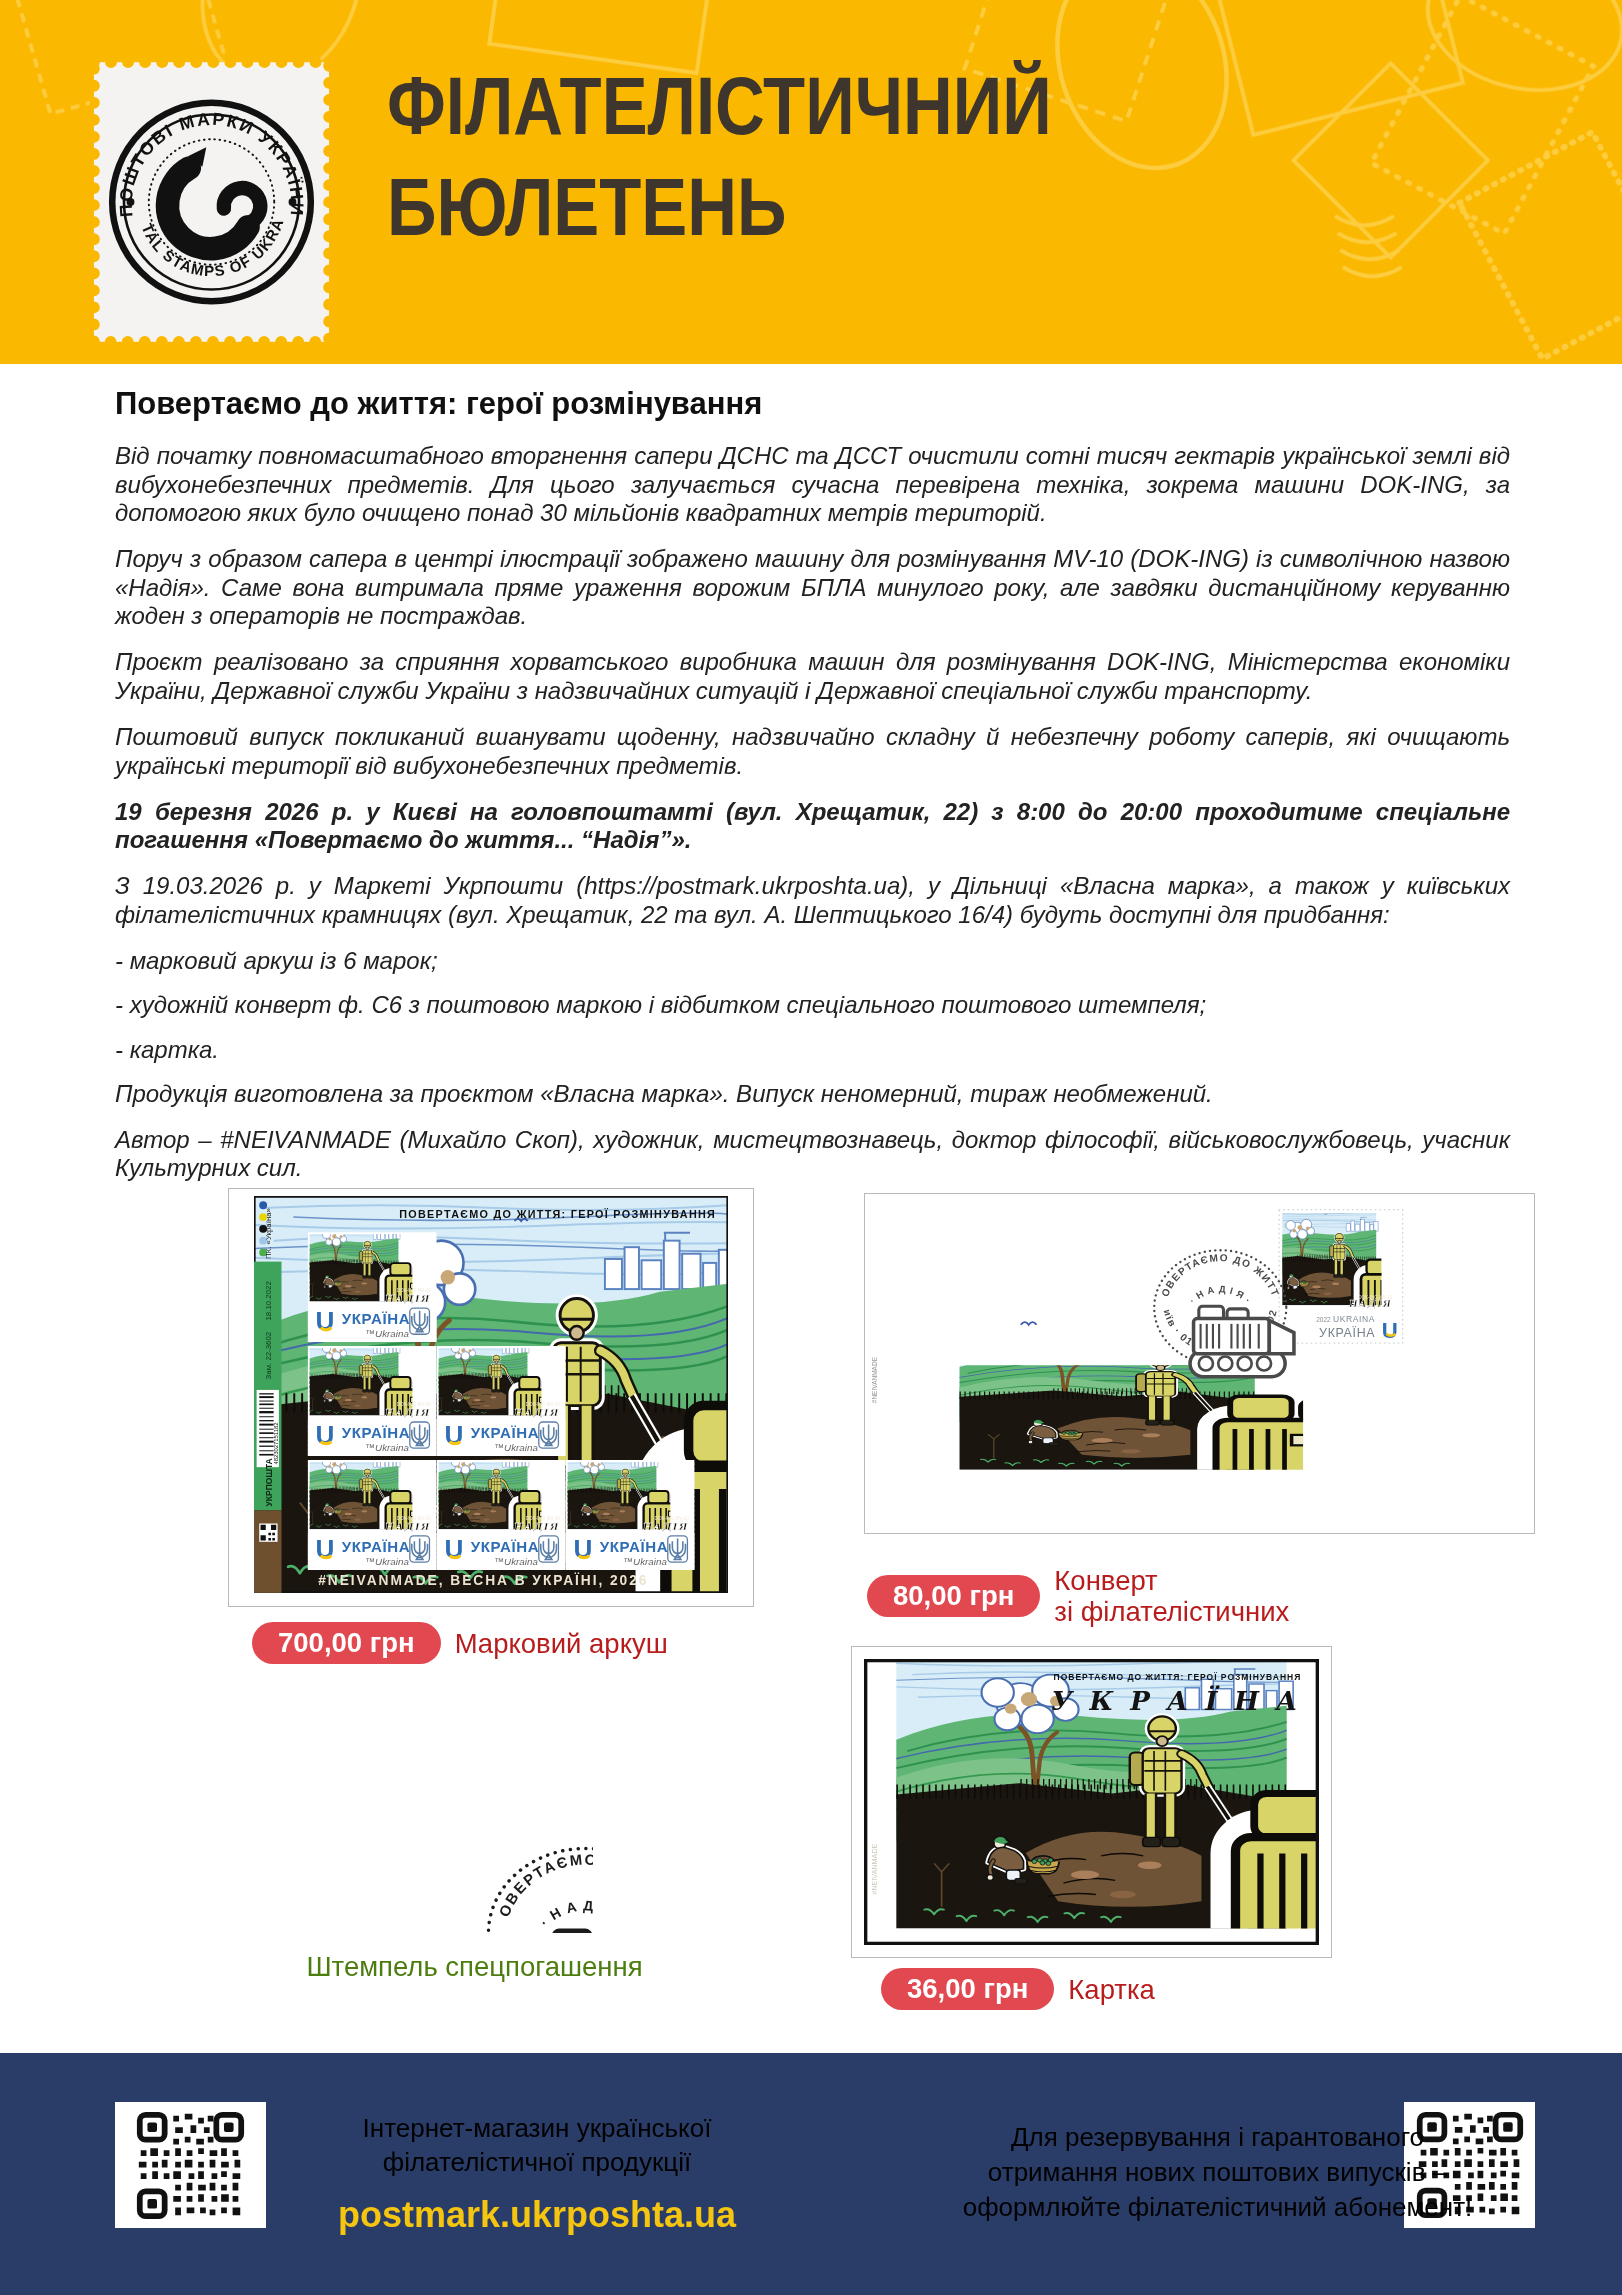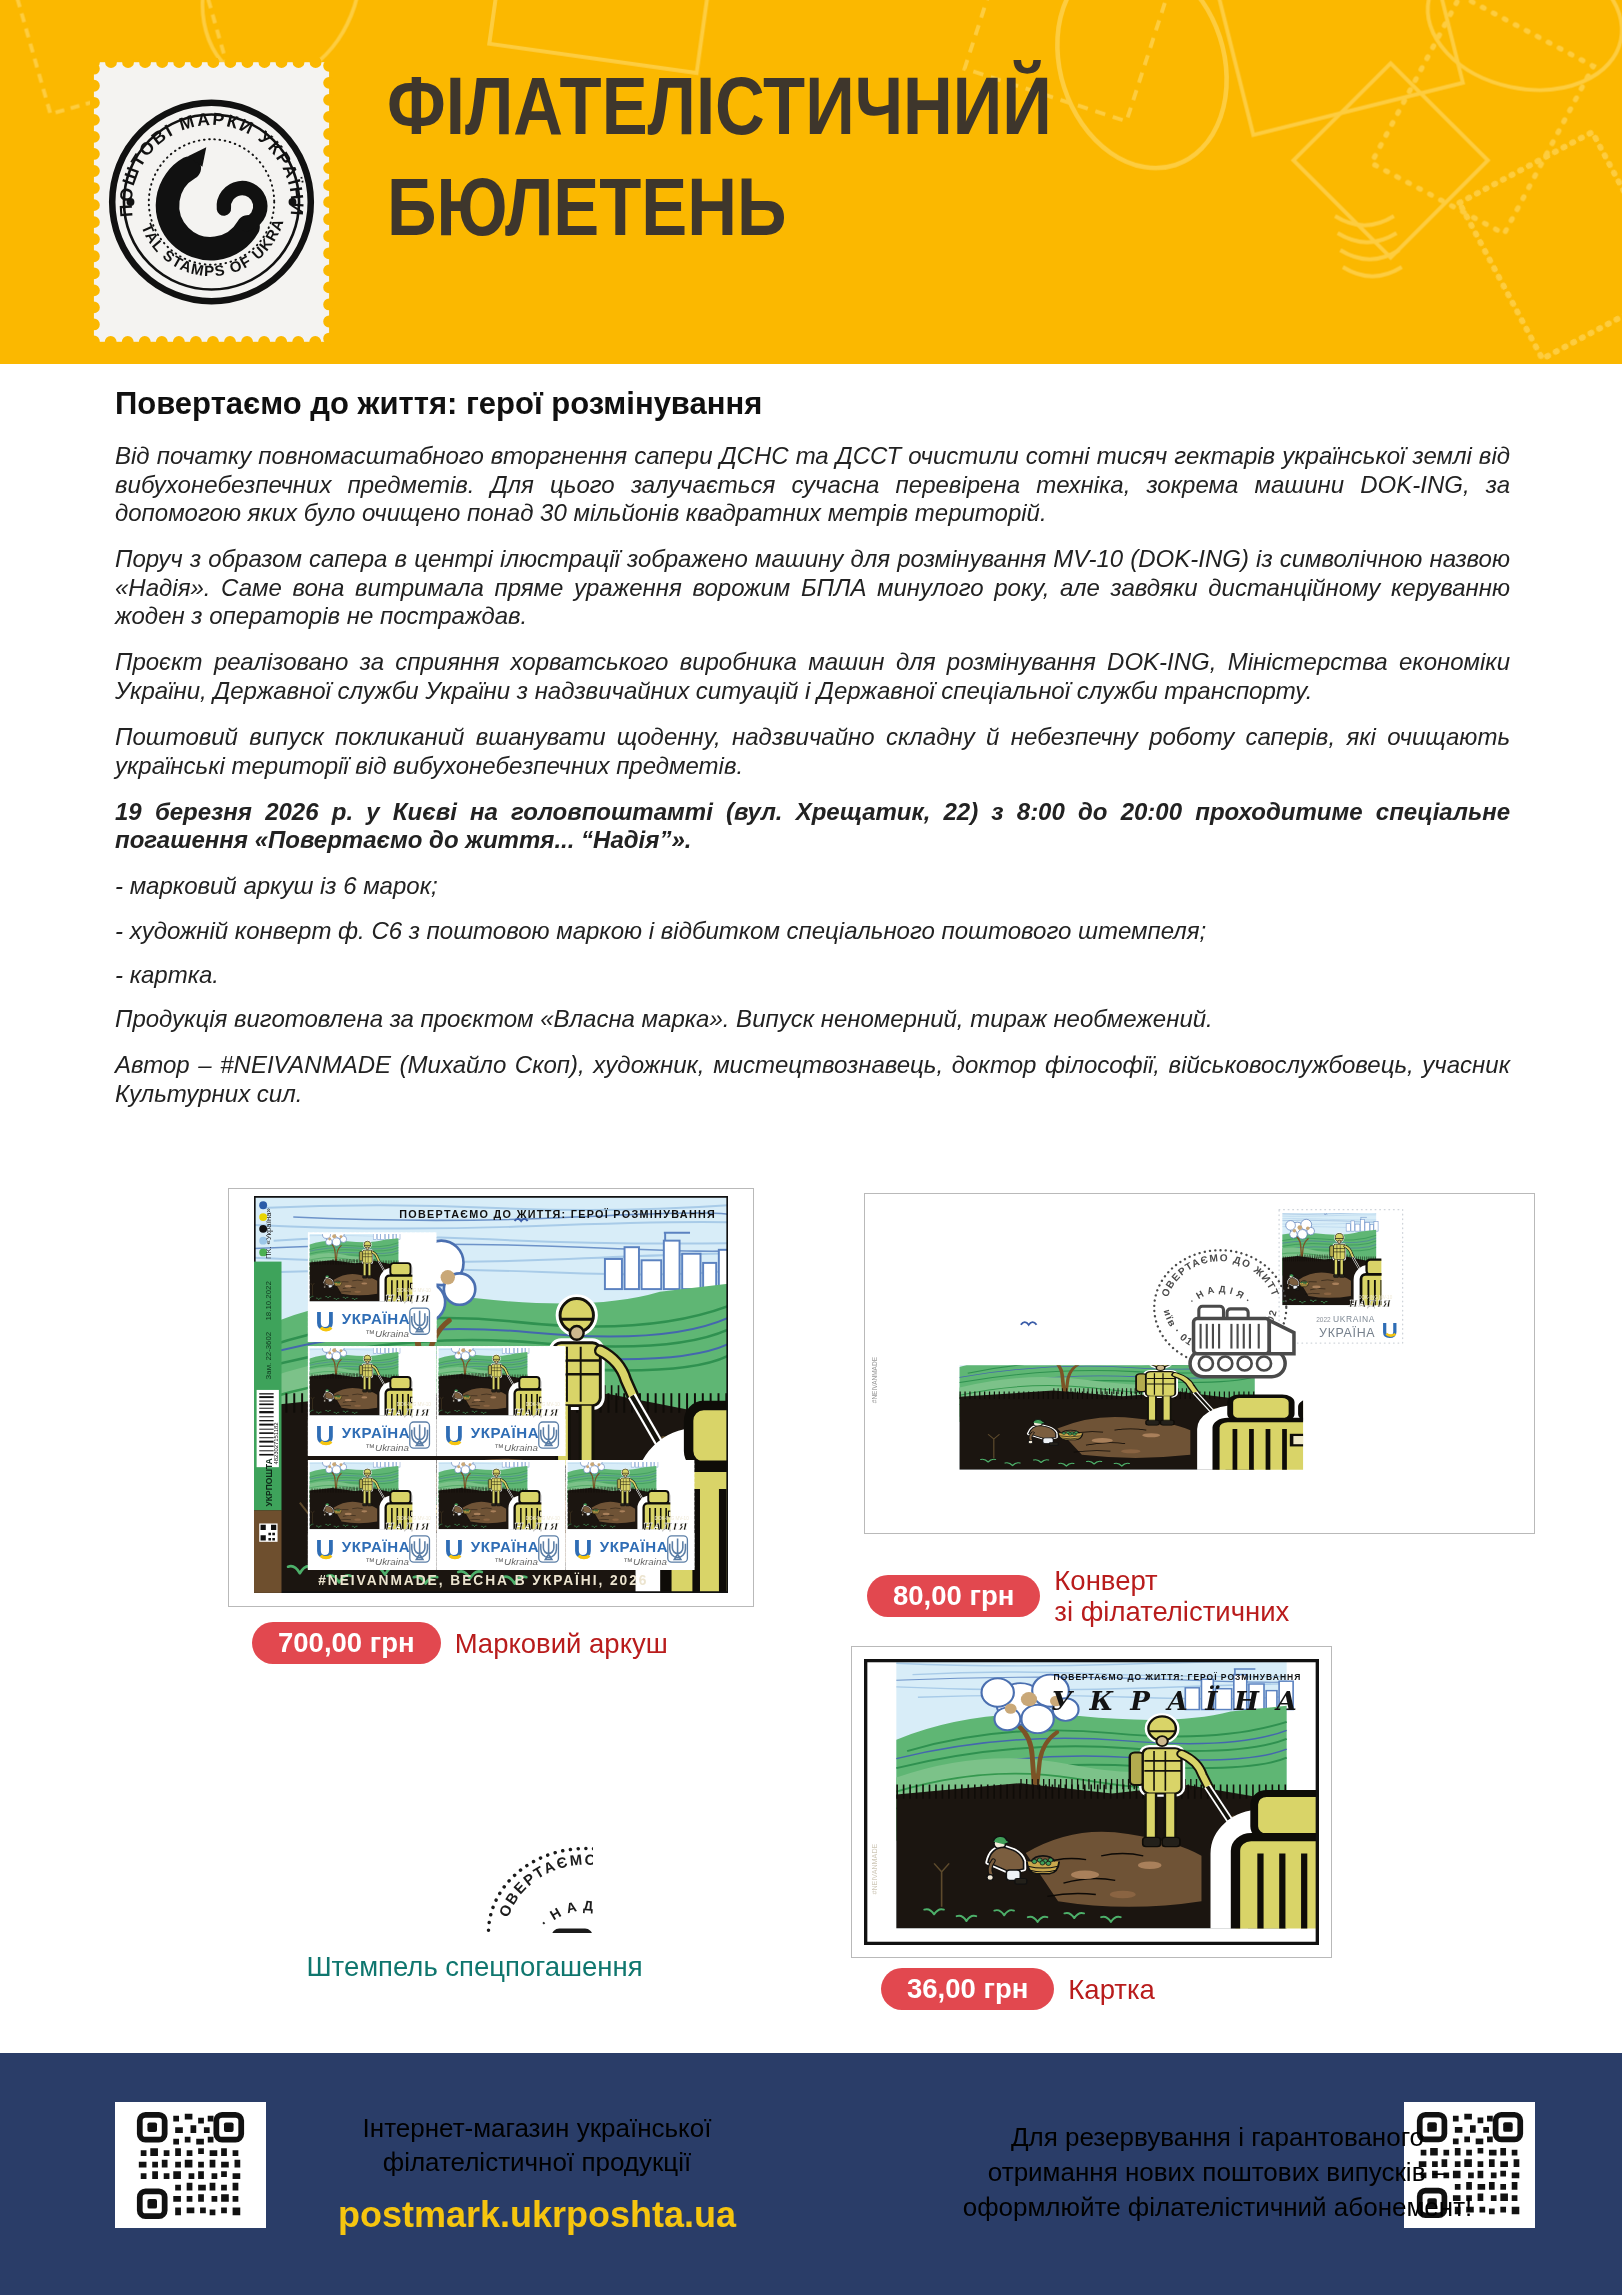--- a/index.html
+++ b/index.html
@@ -381,6 +381,7 @@
     <p>Проєкт реалізовано за сприяння хорватського виробника машин для розмінування DOK-ING, Міністерства економіки України, Державної служби України з надзвичайних ситуацій і Державної спеціальної служби транспорту.</p>
     <p>Поштовий випуск покликаний вшанувати щоденну, надзвичайно складну й небезпечну роботу саперів, які очищають українські території від вибухонебезпечних предметів.</p>
     <p class="bold-para">19 березня 2026 р. у Києві на головпоштамті (вул. Хрещатик, 22) з 8:00 до 20:00 проходитиме спеціальне погашення «Повертаємо до життя... “Надія”».</p>
+    <p>З 19.03.2026 р. у Маркеті Укрпошти  (https://postmark.ukrposhta.ua), у Дільниці «Власна марка», а також у київських філателістичних крамницях (вул. Хрещатик, 22 та вул. А. Шептицького 16/4) будуть доступні для придбання:</p>
     <p class="tight">- марковий аркуш із 6 марок;</p>
     <p class="tight">- художній конверт ф. С6 з поштовою маркою і відбитком спеціального поштового штемпеля;</p>
     <p class="tight">- картка.</p>

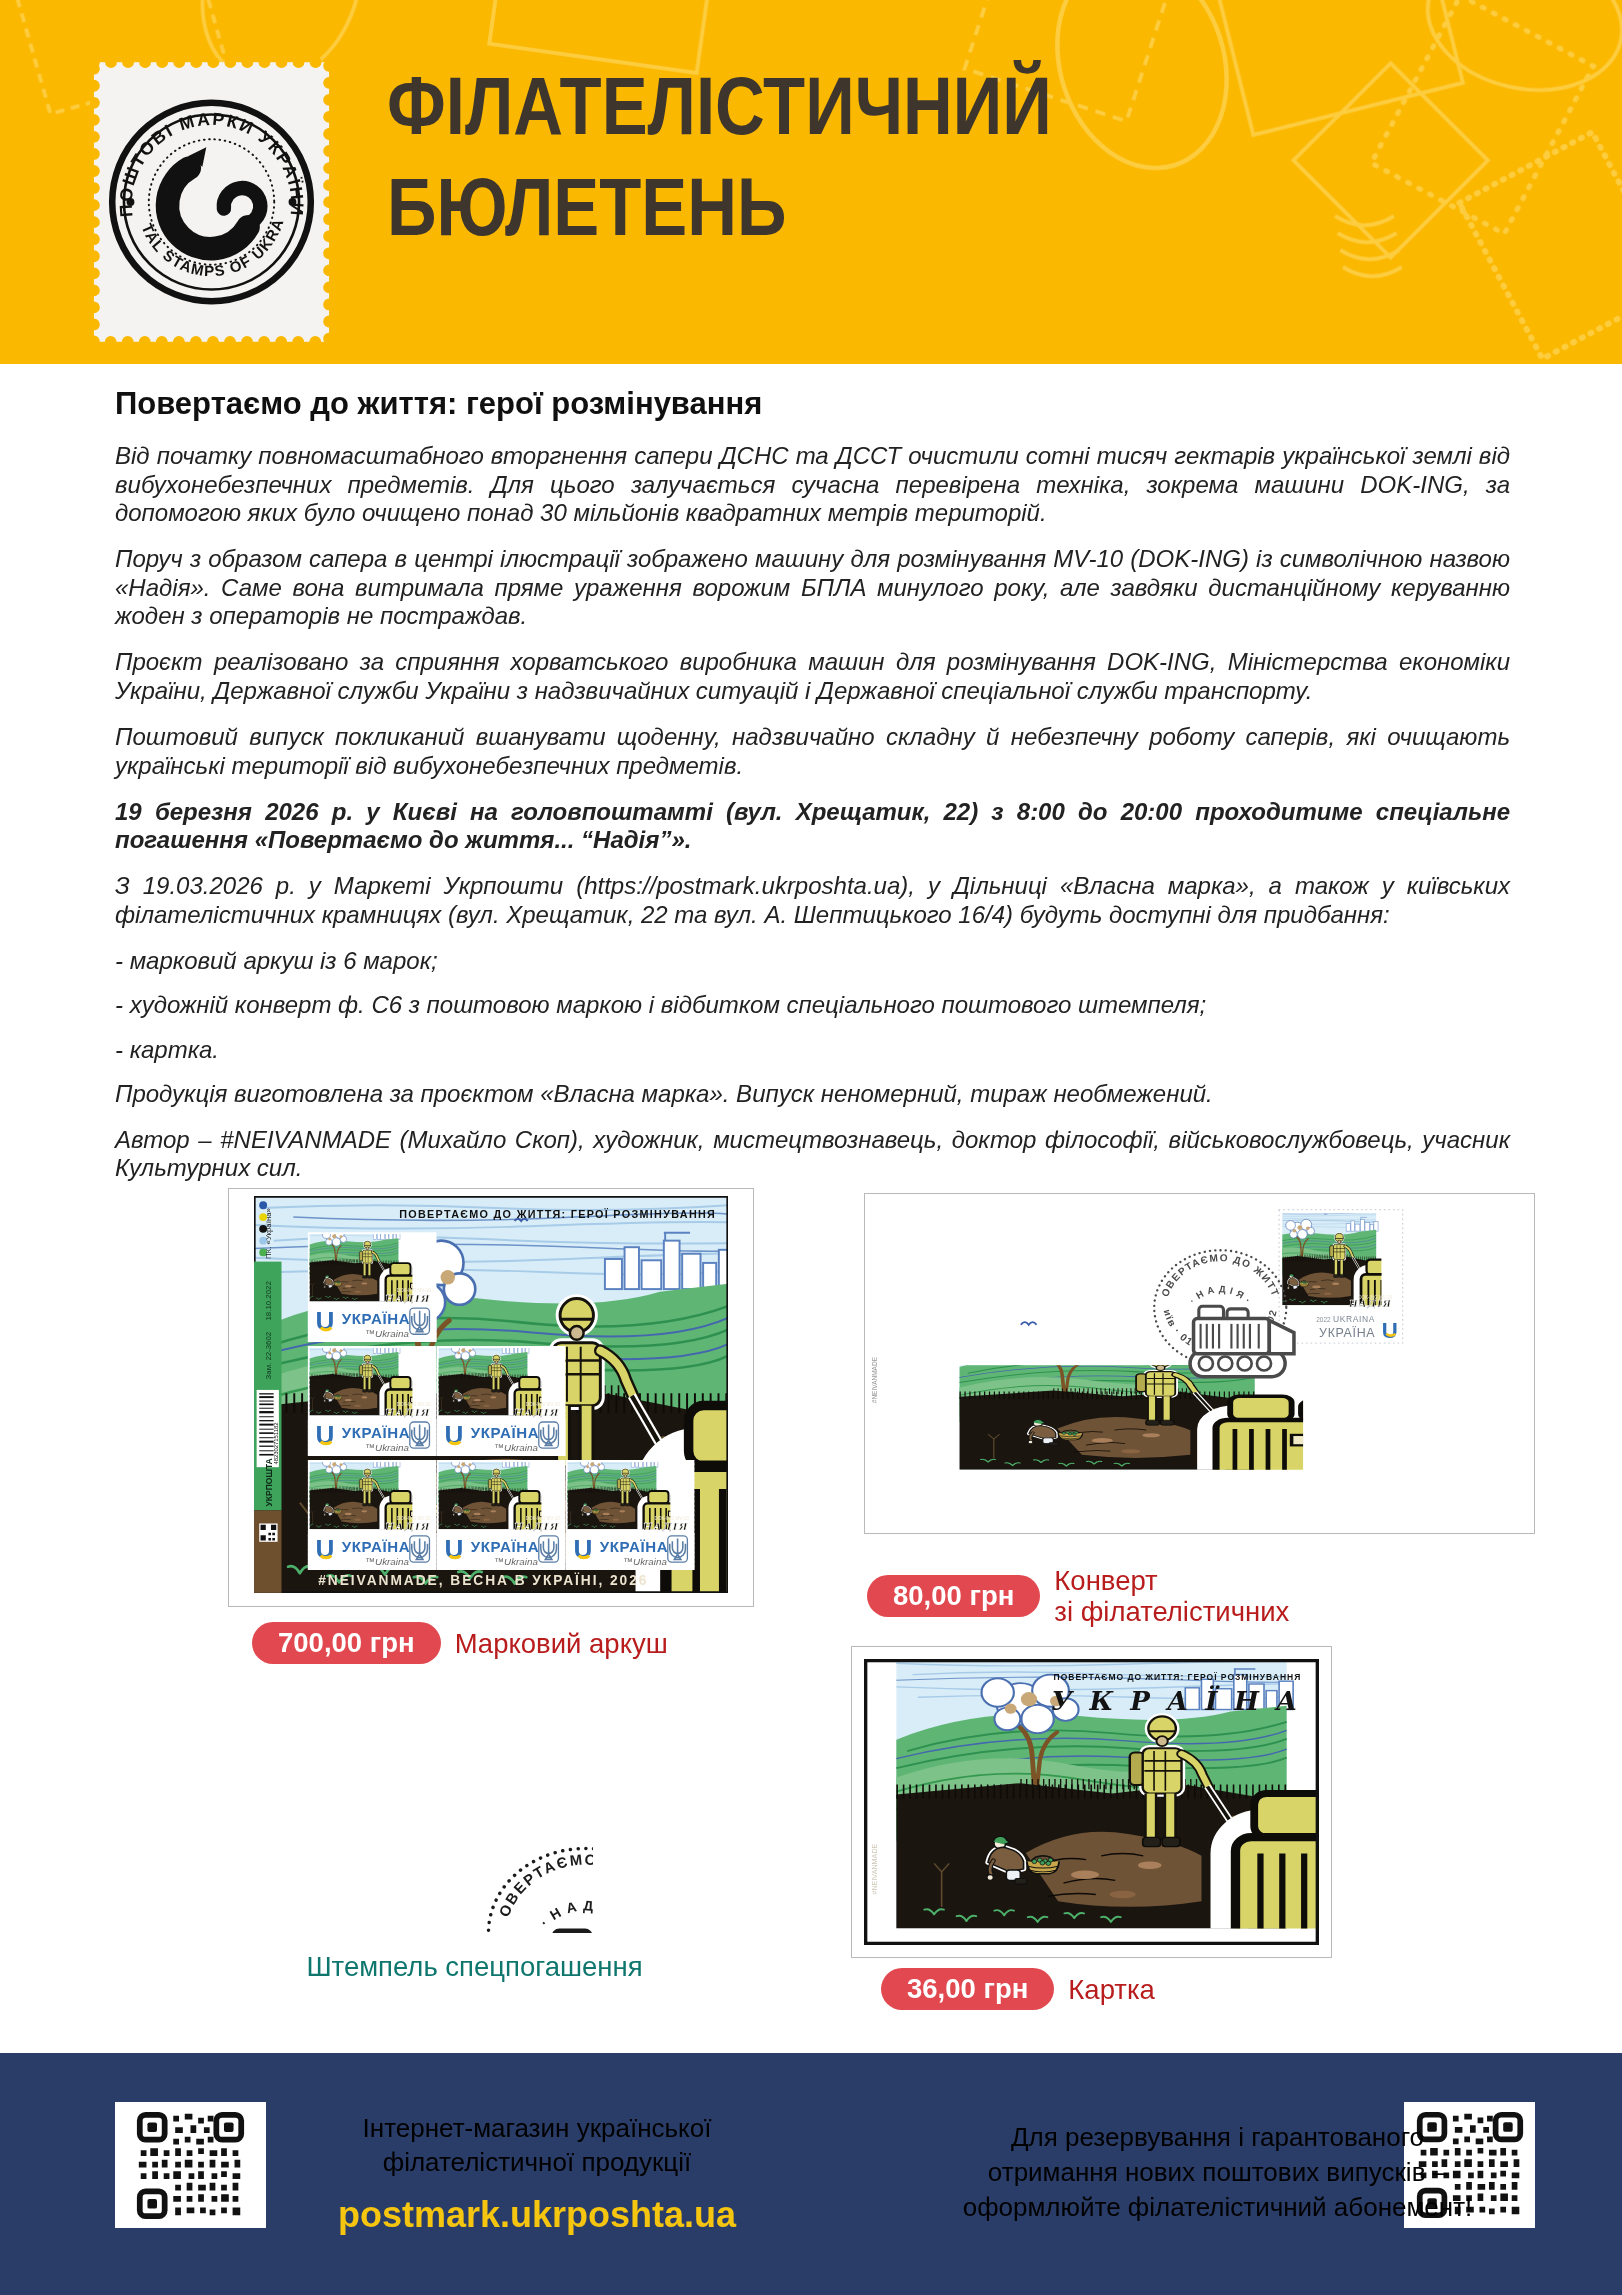--- a/index.html
+++ b/index.html
@@ -32,7 +32,7 @@
         line-height:42px;padding:0 26px;border-radius:26px;white-space:nowrap;}
   .price-label{font-size:27.5px;color:#b91c1c;line-height:31px;}
   .cancel-label{position:absolute;left:275px;top:1951px;width:399px;text-align:center;
-                font-size:27.5px;color:#0f766e;}
+                font-size:27.5px;color:#4d7c0f;}
 
   
   .footer{position:absolute;left:0;top:2053px;width:1623px;height:243px;background:#2A3D68;color:#fff;}

